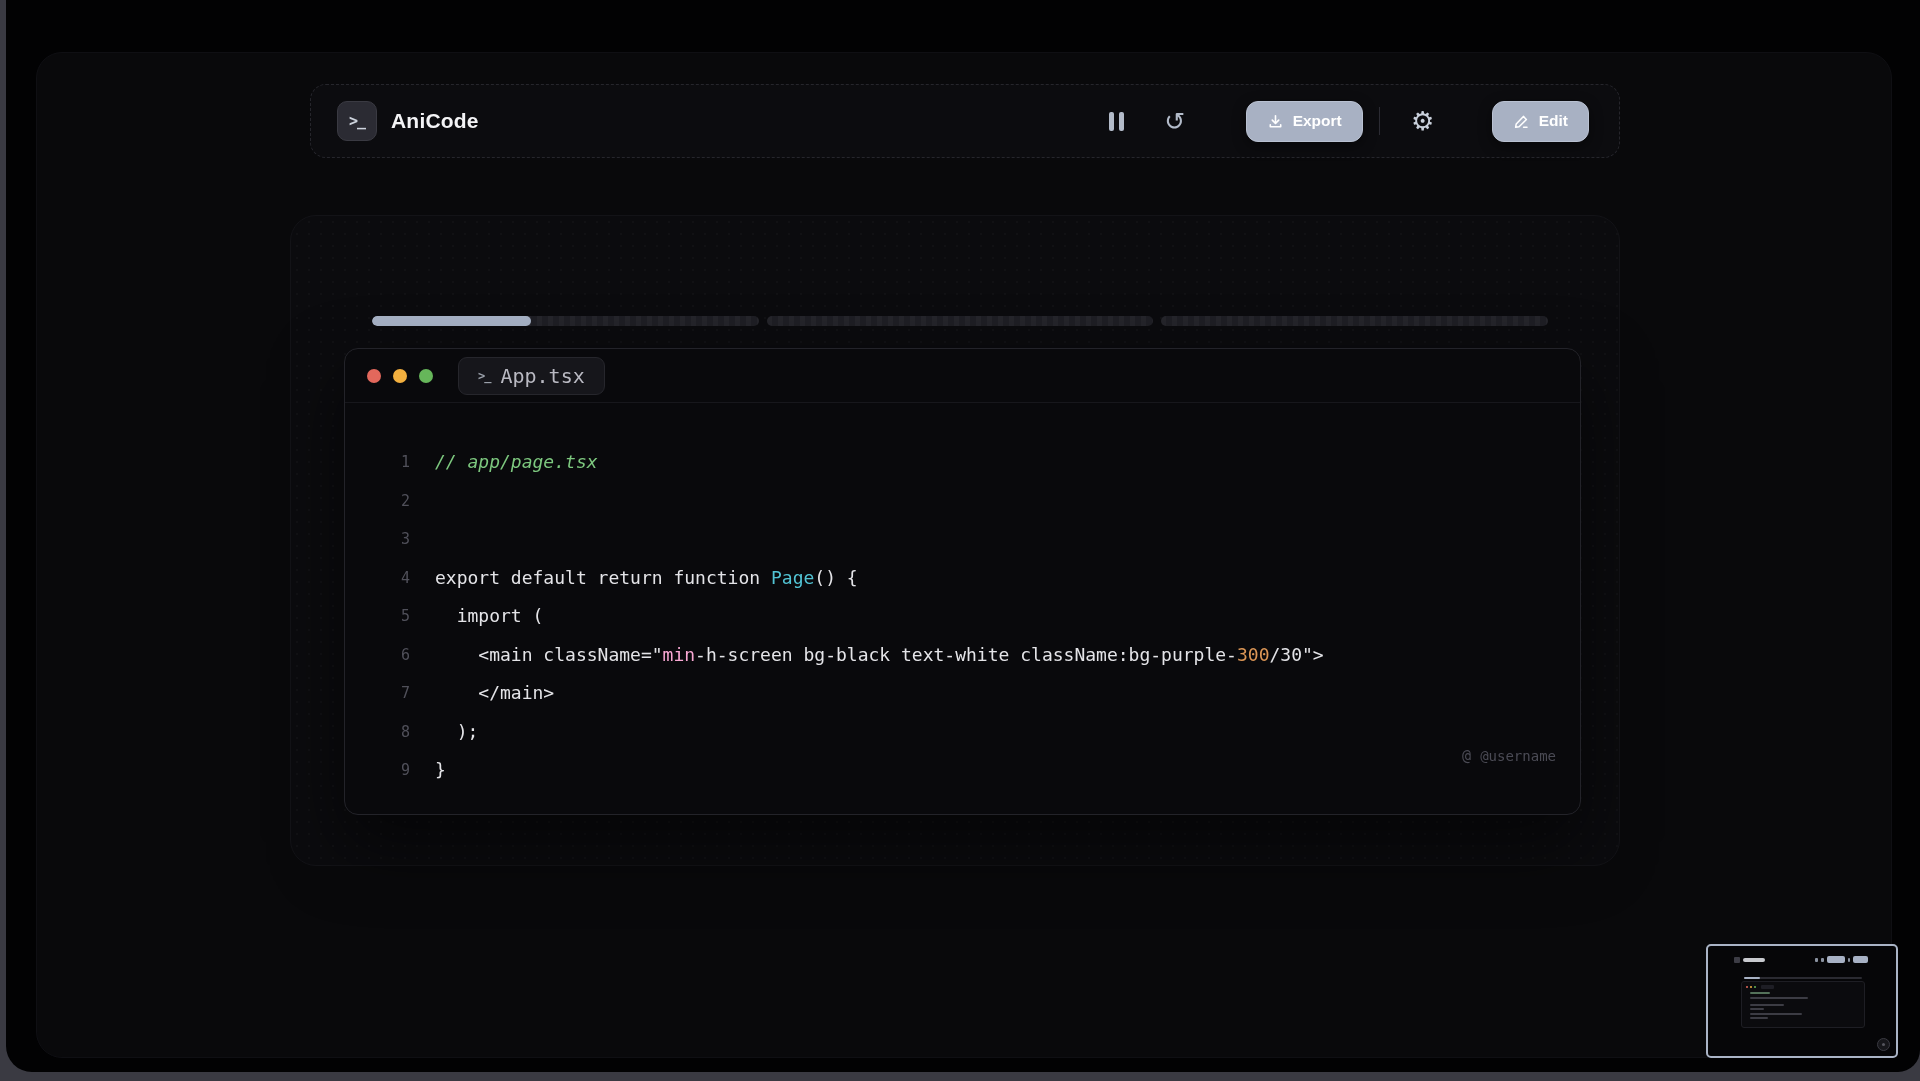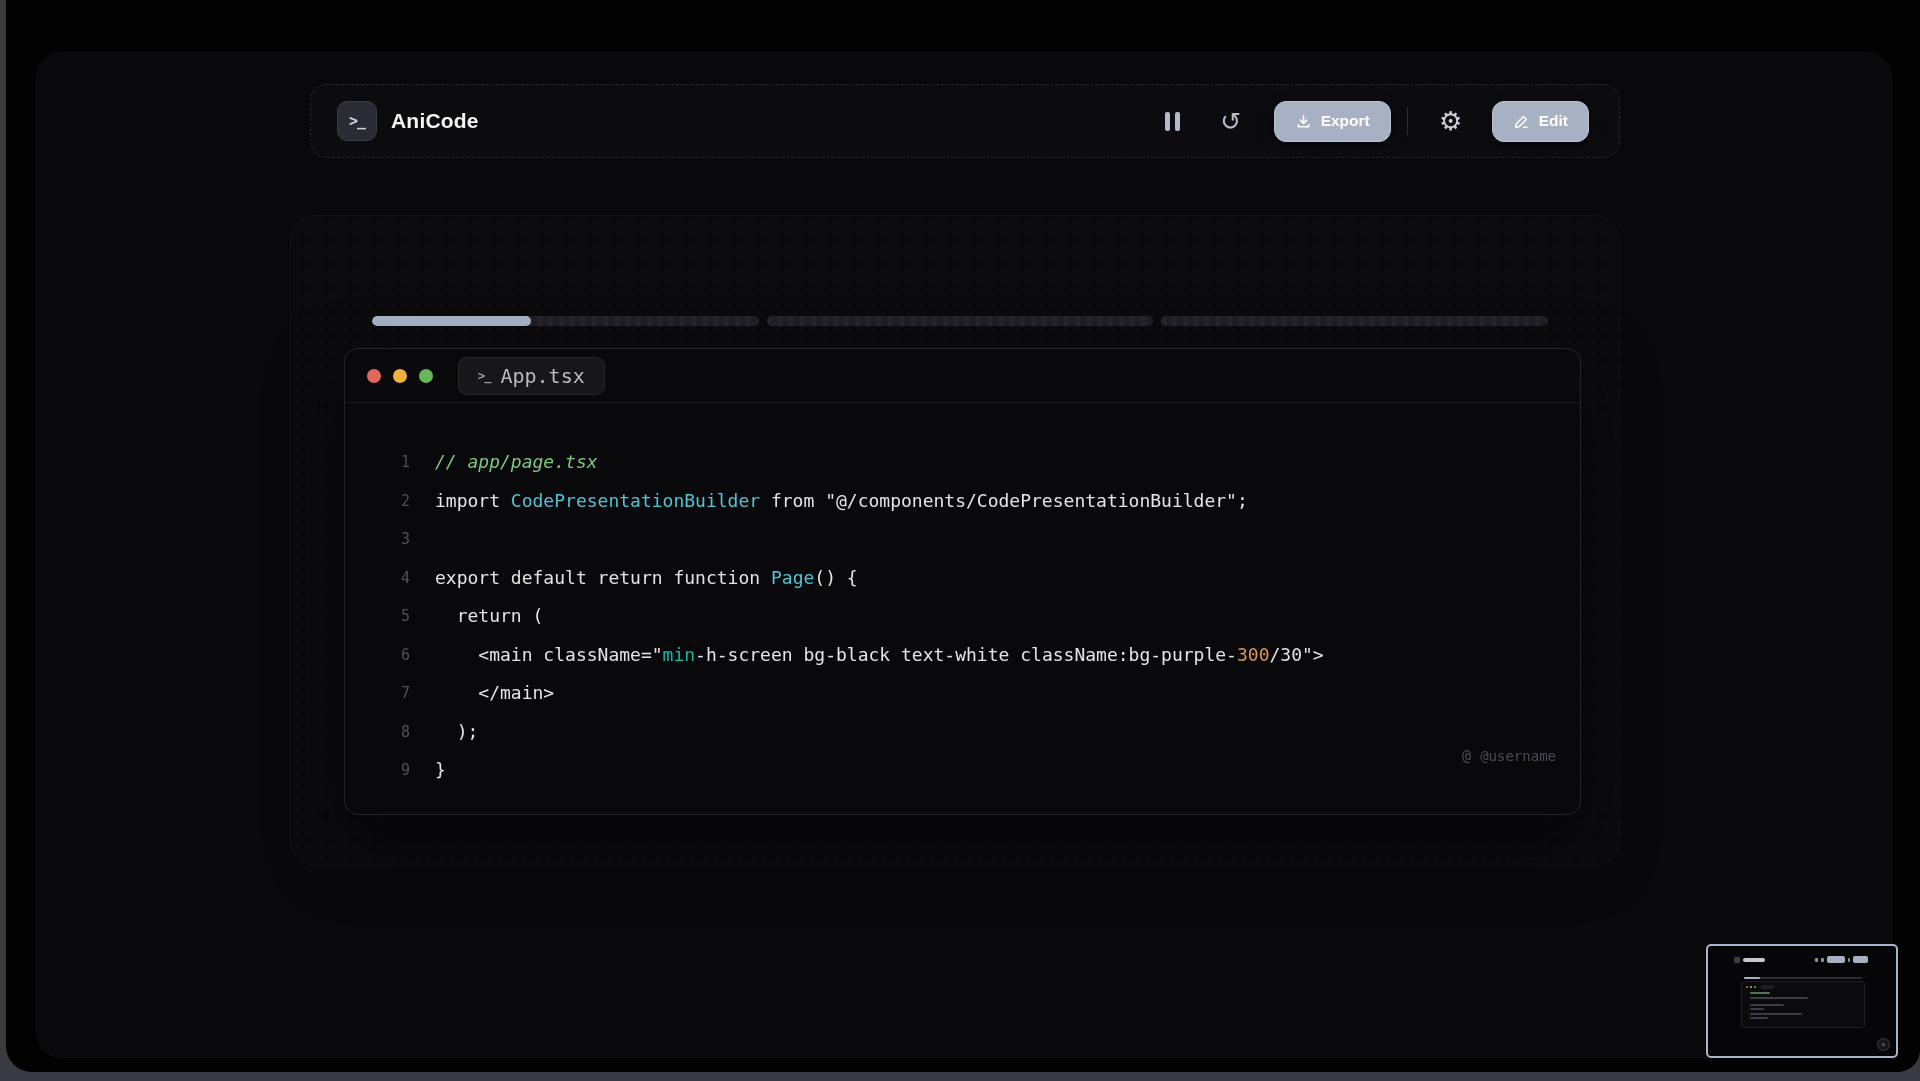--- a/index.html
+++ b/index.html
@@ -45,6 +45,7 @@
     background:#a8b1c3; border:1px solid #b9c1d1; border-radius:12px; cursor:pointer;
     color:#ffffff; font-size:15.5px; font-weight:bold; font-family:"Liberation Sans", sans-serif;
     box-shadow:0 4px 14px rgba(0,0,0,.45);
+    margin-left:28px;
   }
   .v-divider { width:1px; height:28px; background:#2b2b33; }
 

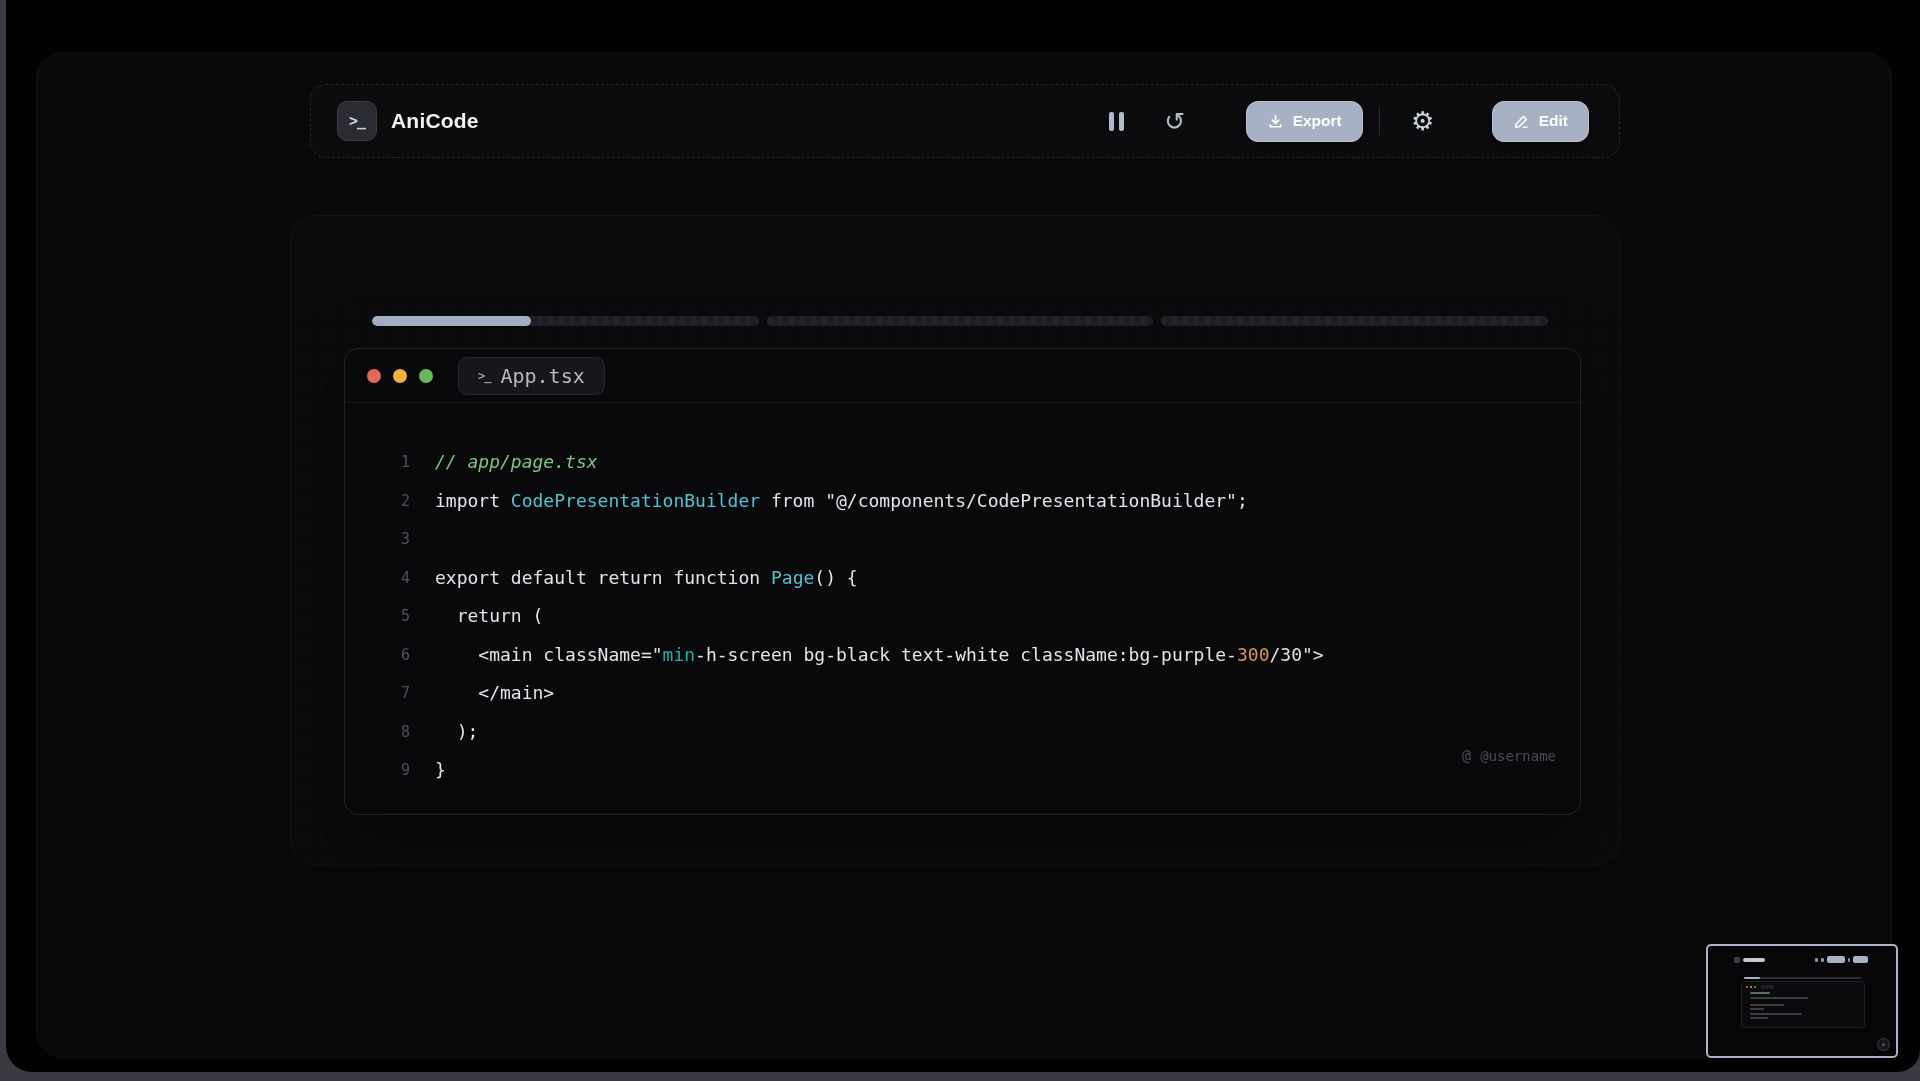--- a/index.html
+++ b/index.html
@@ -220,7 +220,7 @@
       <div class="code-area">
         <div id="code-lines">
             <div class="code-line"><span class="line-number">1</span><span class="line-code"><span class="tok-comment">// app/page.tsx</span></span></div>
-            <div class="code-line"><span class="line-number">2</span><span class="line-code"><span class="tok-plain">import </span><span class="tok-type">CodePresentationBuilder</span><span class="tok-plain"> from "@/components/CodePresentationBuilder";</span></span></div>
+            <div class="code-line"><span class="line-number">2</span></div>
             <div class="code-line"><span class="line-number">3</span><span class="line-code">&nbsp;</span></div>
             <div class="code-line"><span class="line-number">4</span><span class="line-code"><span class="tok-plain">export default return function </span><span class="tok-type">Page</span><span class="tok-plain">() {</span></span></div>
             <div class="code-line"><span class="line-number">5</span><span class="line-code"><span class="tok-plain">  return (</span></span></div>

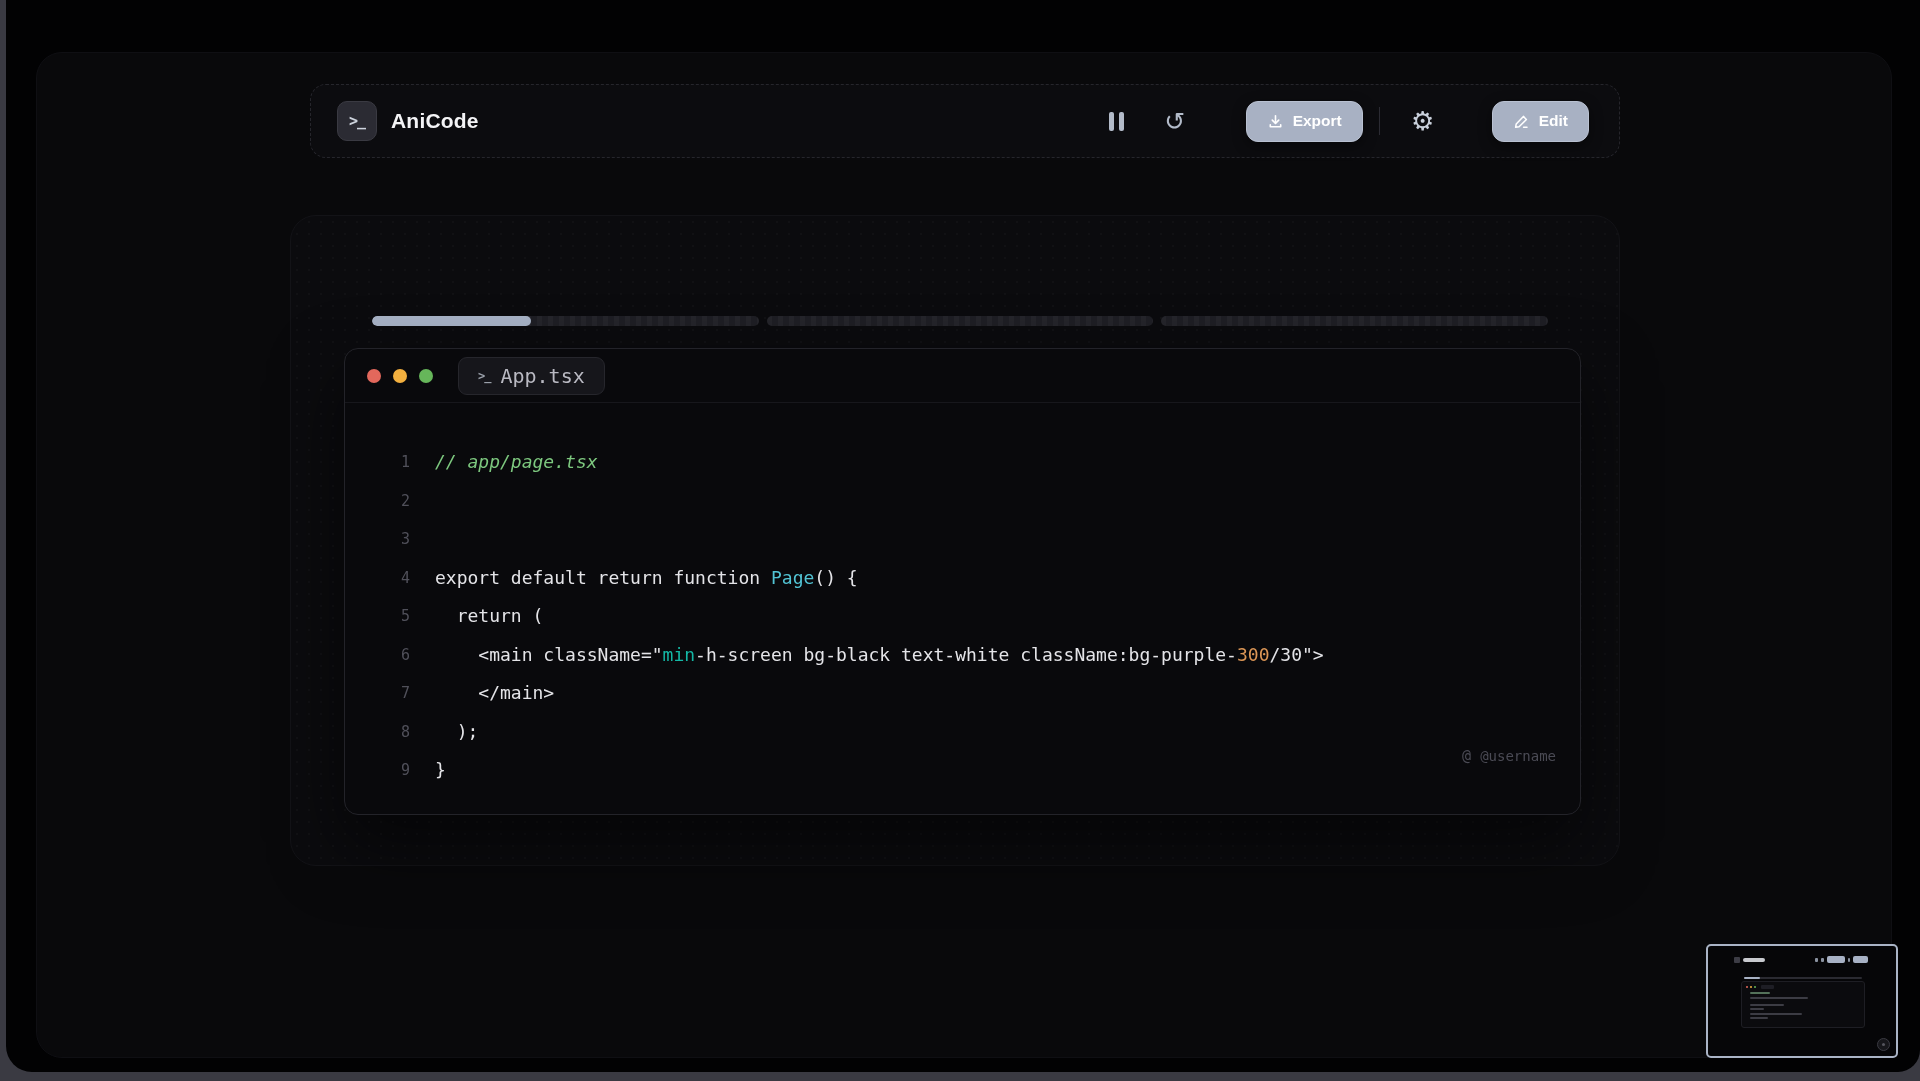--- a/index.html
+++ b/index.html
@@ -223,7 +223,7 @@
             <div class="code-line"><span class="line-number">2</span></div>
             <div class="code-line"><span class="line-number">3</span><span class="line-code">&nbsp;</span></div>
             <div class="code-line"><span class="line-number">4</span><span class="line-code"><span class="tok-plain">export default return function </span><span class="tok-type">Page</span><span class="tok-plain">() {</span></span></div>
-            <div class="code-line"><span class="line-number">5</span><span class="line-code"><span class="tok-plain">  return (</span></span></div>
+            <div class="code-line"><span class="line-number">5</span><span class="line-code"><span class="tok-plain">  import (</span></span></div>
             <div class="code-line"><span class="line-number">6</span><span class="line-code"><span class="tok-plain">    &lt;main className="</span><span class="tok-green">min</span><span class="tok-plain">-h-screen bg-black text-white className:bg-purple-</span><span class="tok-orange">300</span><span class="tok-plain">/30"&gt;</span></span></div>
             <div class="code-line"><span class="line-number">7</span><span class="line-code"><span class="tok-plain">    &lt;/main&gt;</span></span></div>
             <div class="code-line"><span class="line-number">8</span><span class="line-code"><span class="tok-plain">  );</span></span></div>

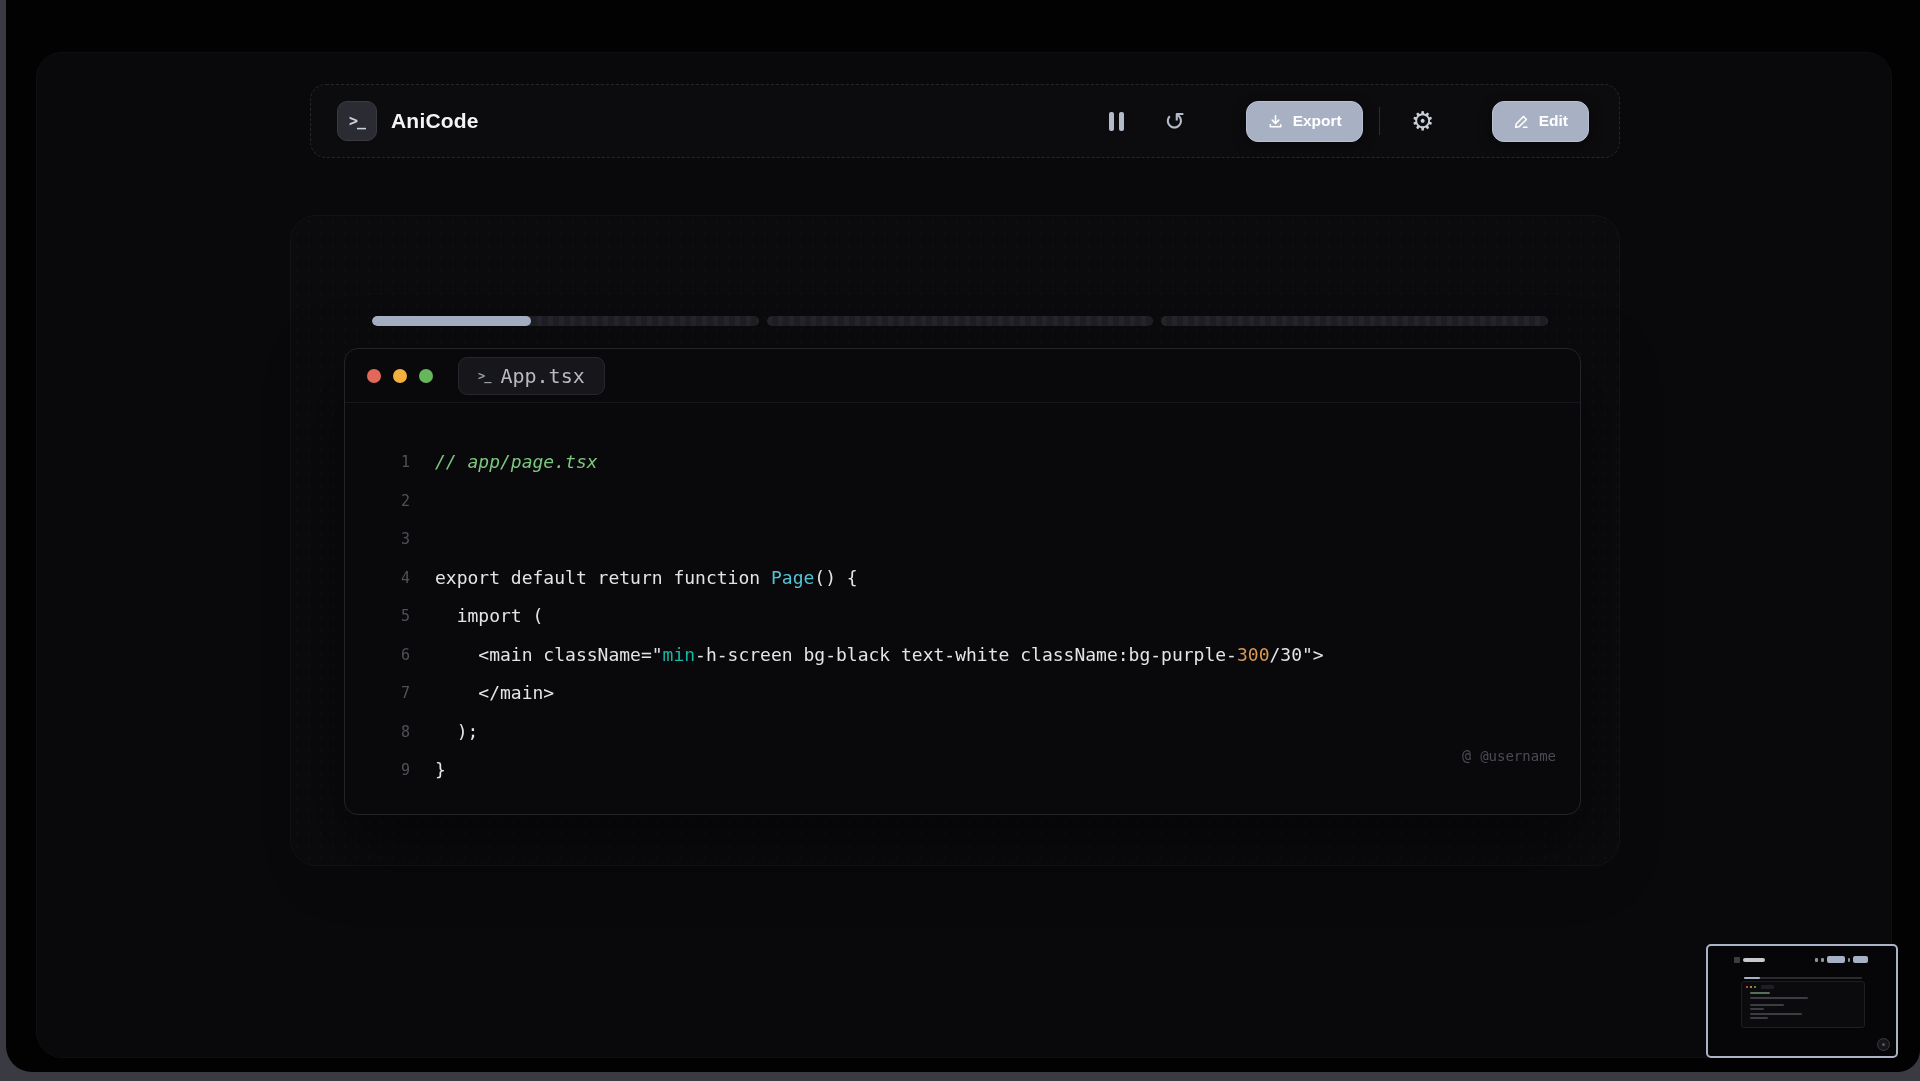--- a/index.html
+++ b/index.html
@@ -102,7 +102,7 @@
   .tok-plain { color:#e4e4e8; }
   .tok-comment { color:#7dc87f; font-style:italic;margin-top:32px; }
   .tok-type { color:#52c3d4; }
-  .tok-green { color:#14b8a6; }
+  .tok-green { color:#f9a8d4; }
   .tok-orange { color:#dc9656; }
 
   .watermark {

